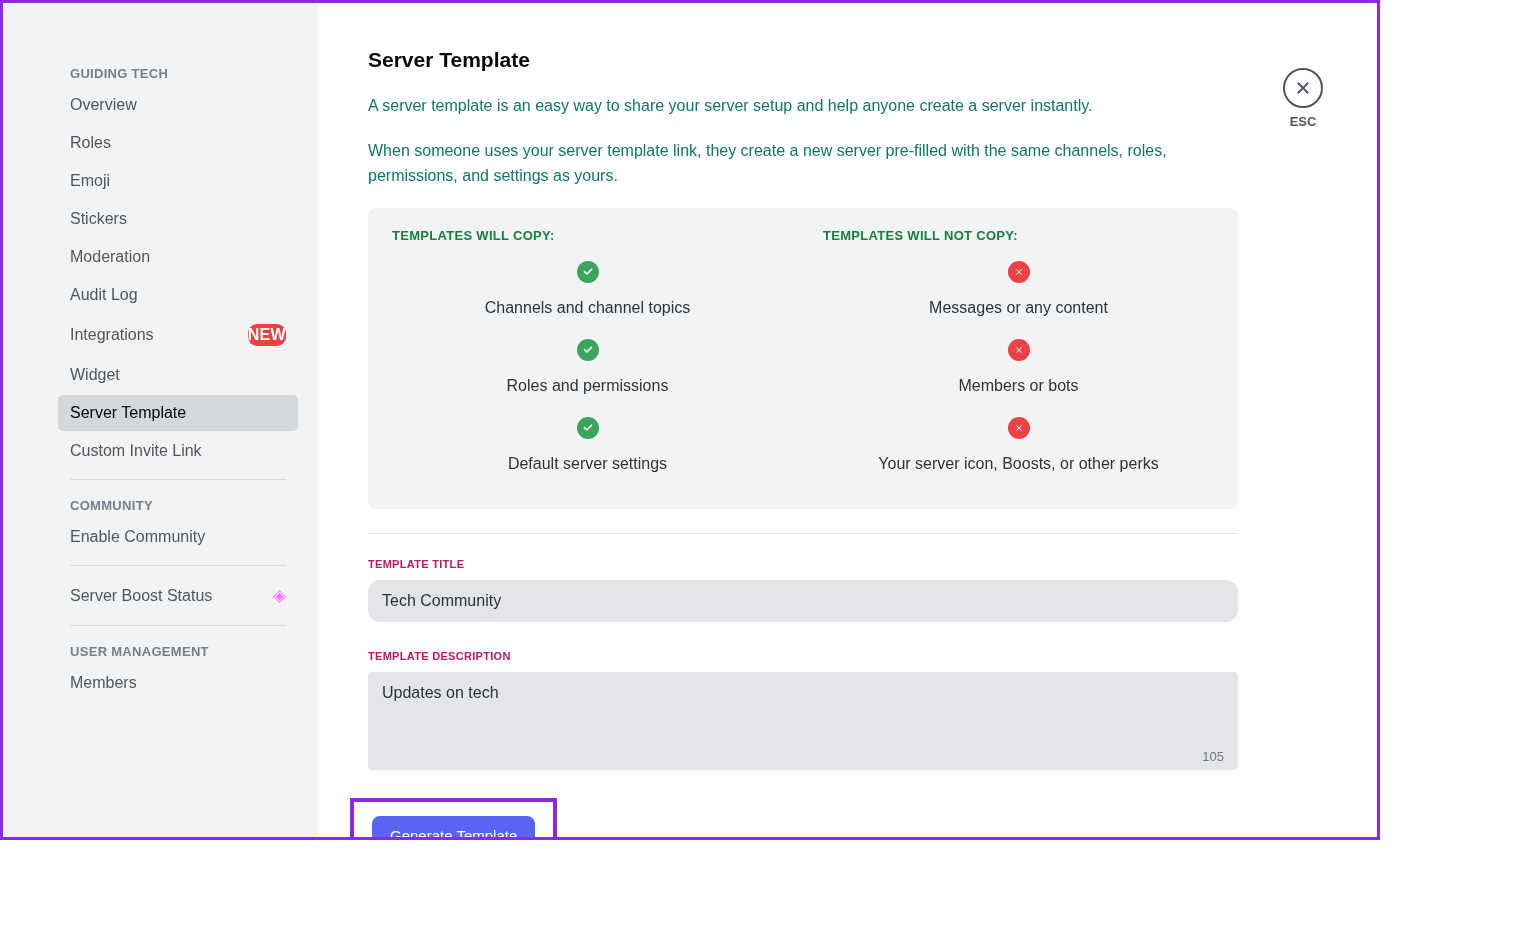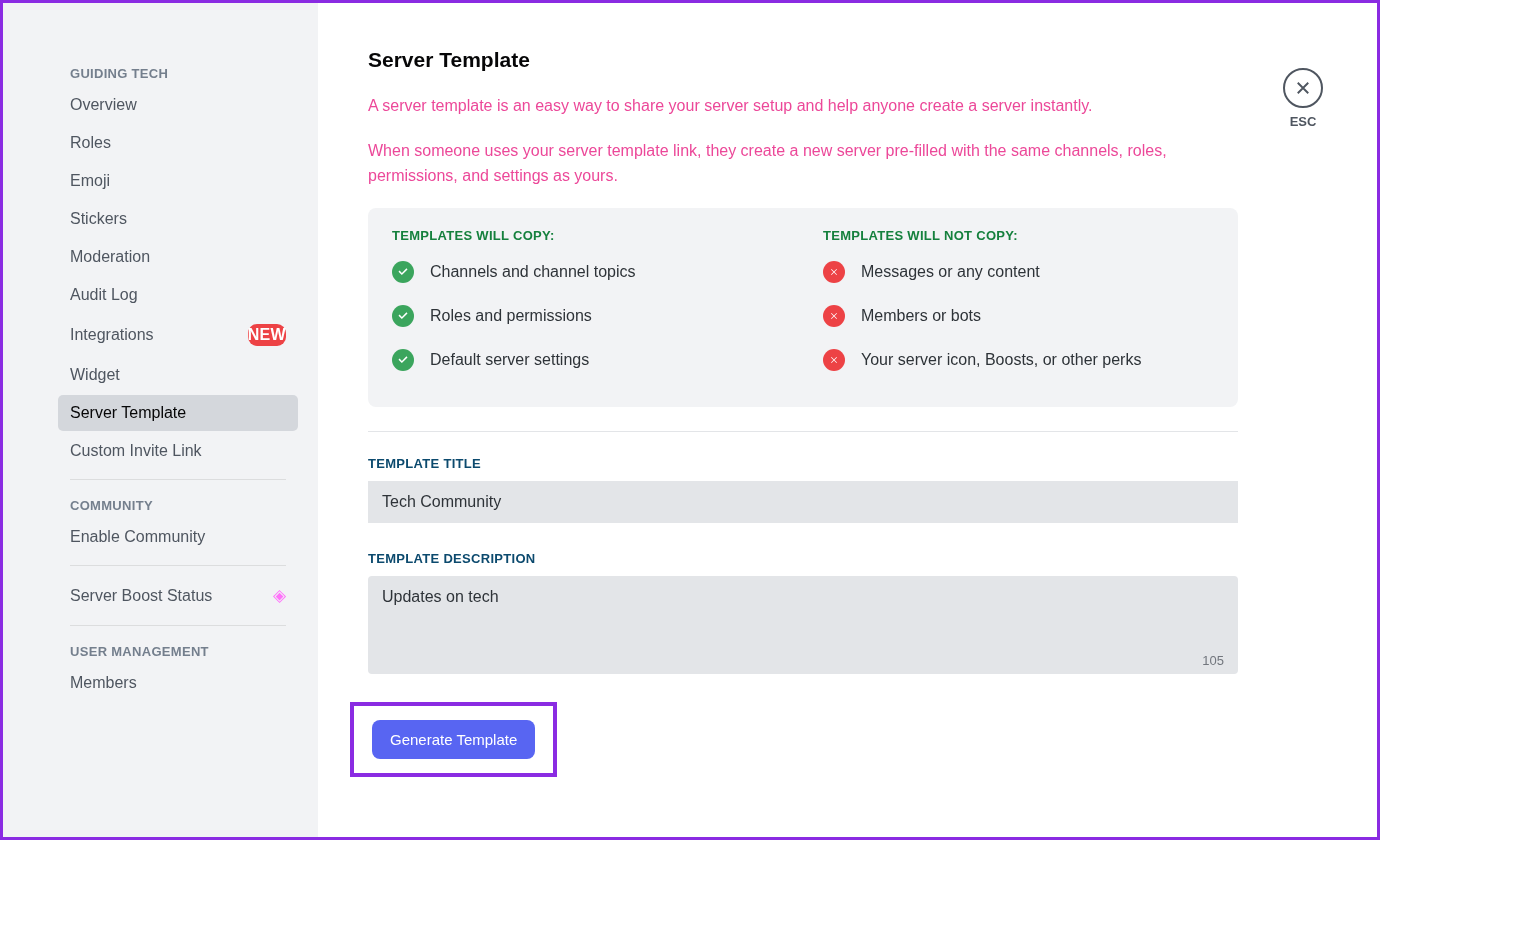--- a/index.html
+++ b/index.html
@@ -80,7 +80,7 @@
     }
     .desc {
       font-size: 16px;
-      color: #ec4899;
+      color: #0f766e;
       line-height: 1.55;
       margin-bottom: 20px;
       max-width: 820px;

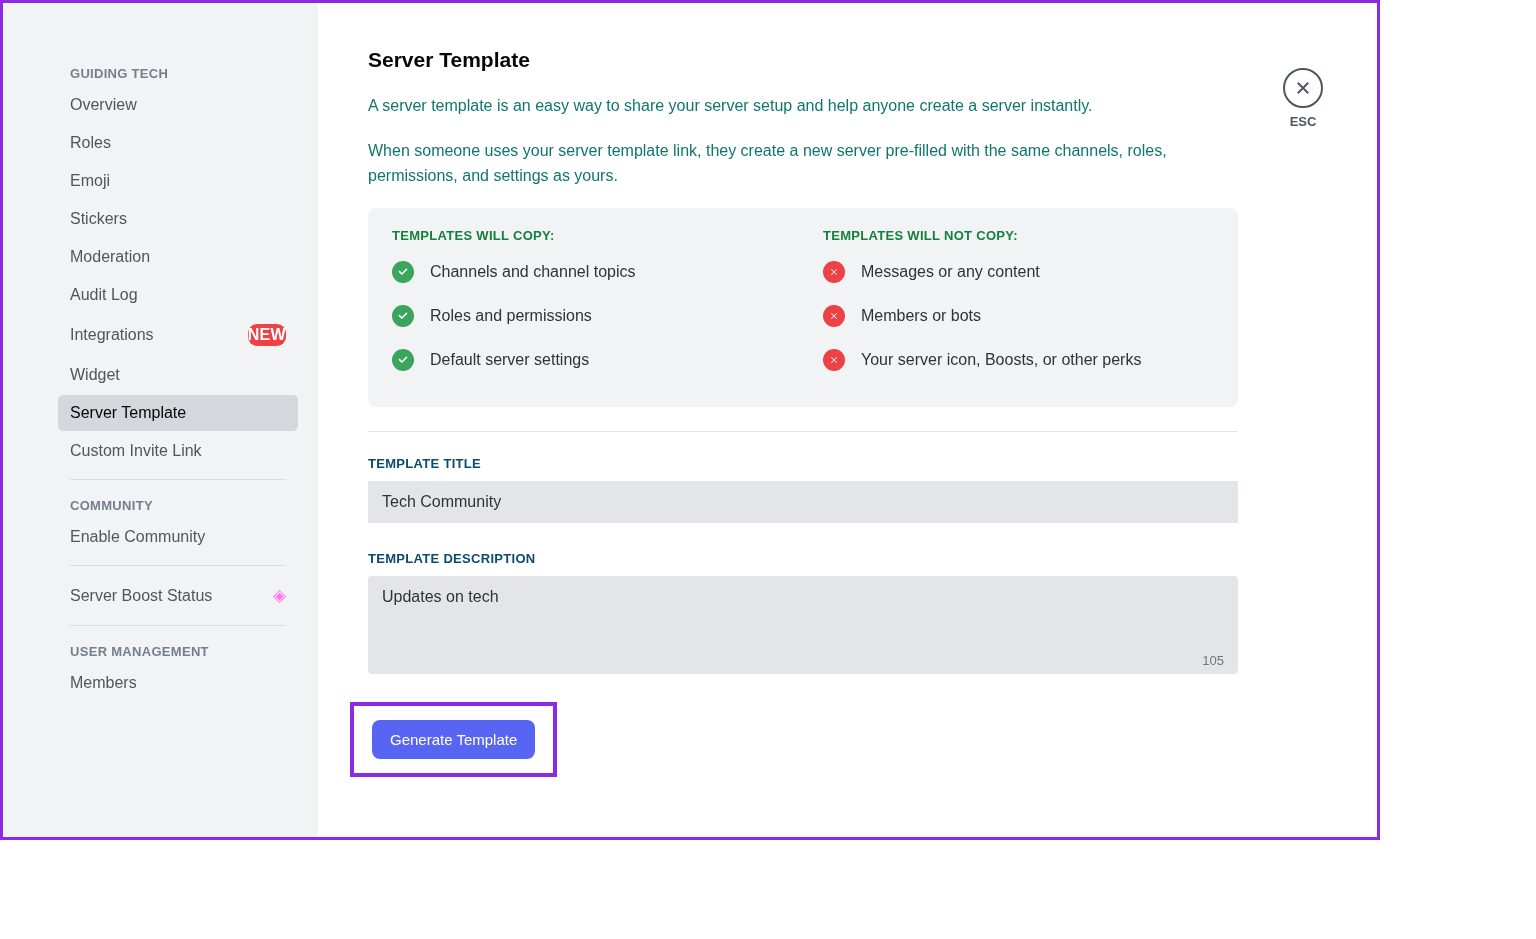--- a/index.html
+++ b/index.html
@@ -110,6 +110,7 @@
       font-size: 16px;
       color: #2e3338;
       margin-bottom: 22px;
+      flex-direction: column;
     }
     .copy-item:last-child { margin-bottom: 16px; }
     .circle-icon {

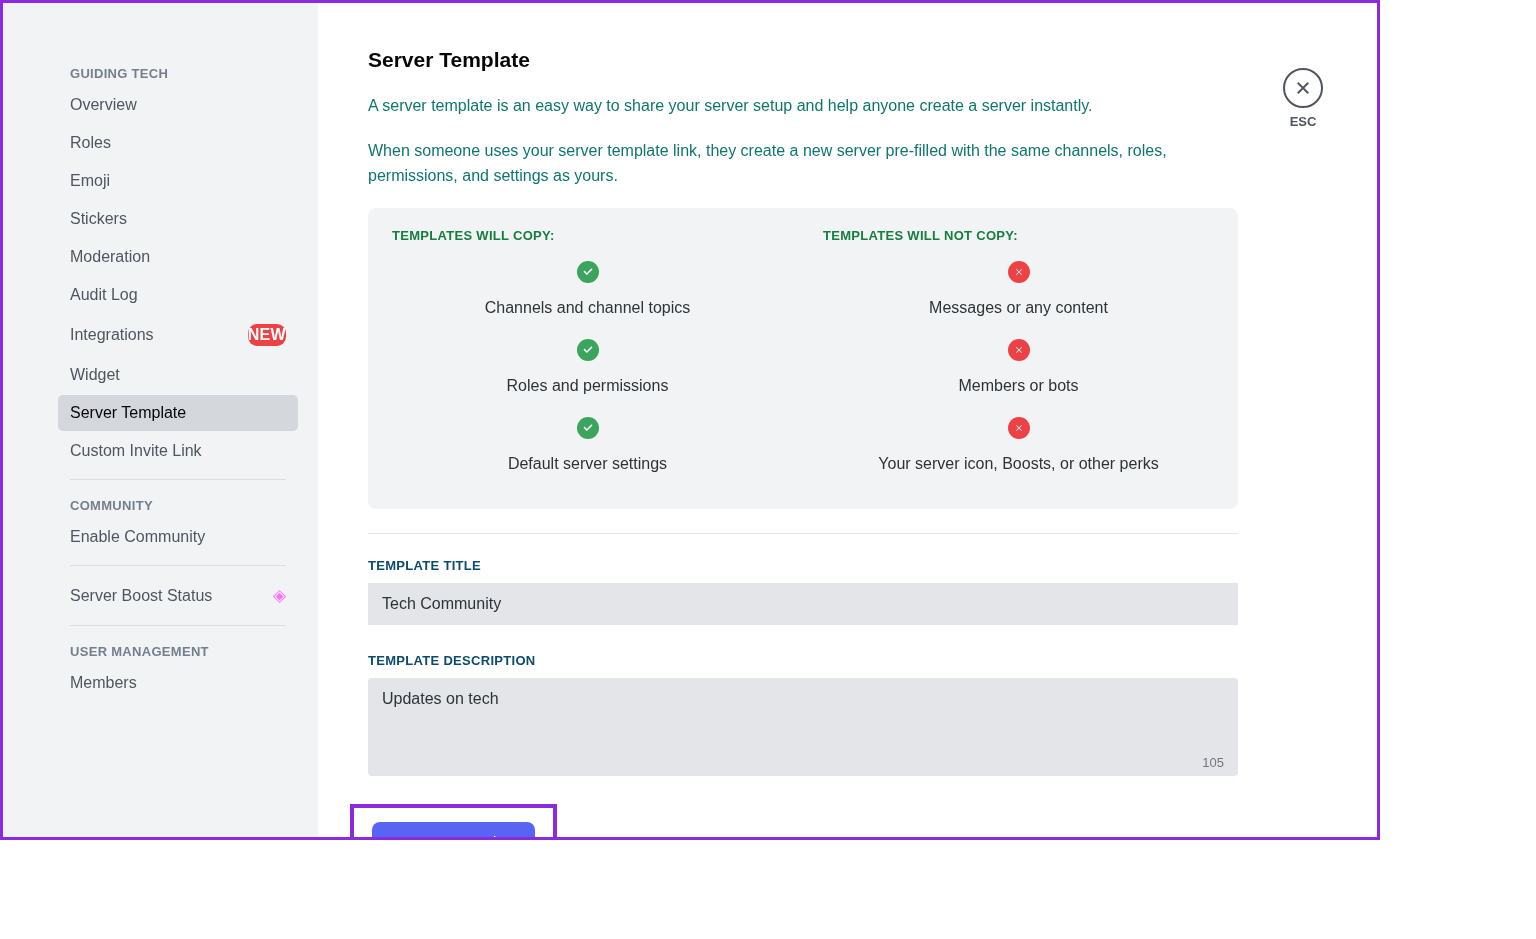--- a/index.html
+++ b/index.html
@@ -132,9 +132,9 @@
       max-width: 870px;
     }
     .field-label {
-      font-size: 13px;
-      font-weight: 700;
-      color: #0c4a6e;
+      font-size: 11px;
+      font-weight: 700;
+      color: #be185d;
       text-transform: uppercase;
       letter-spacing: 0.3px;
       margin-bottom: 10px;

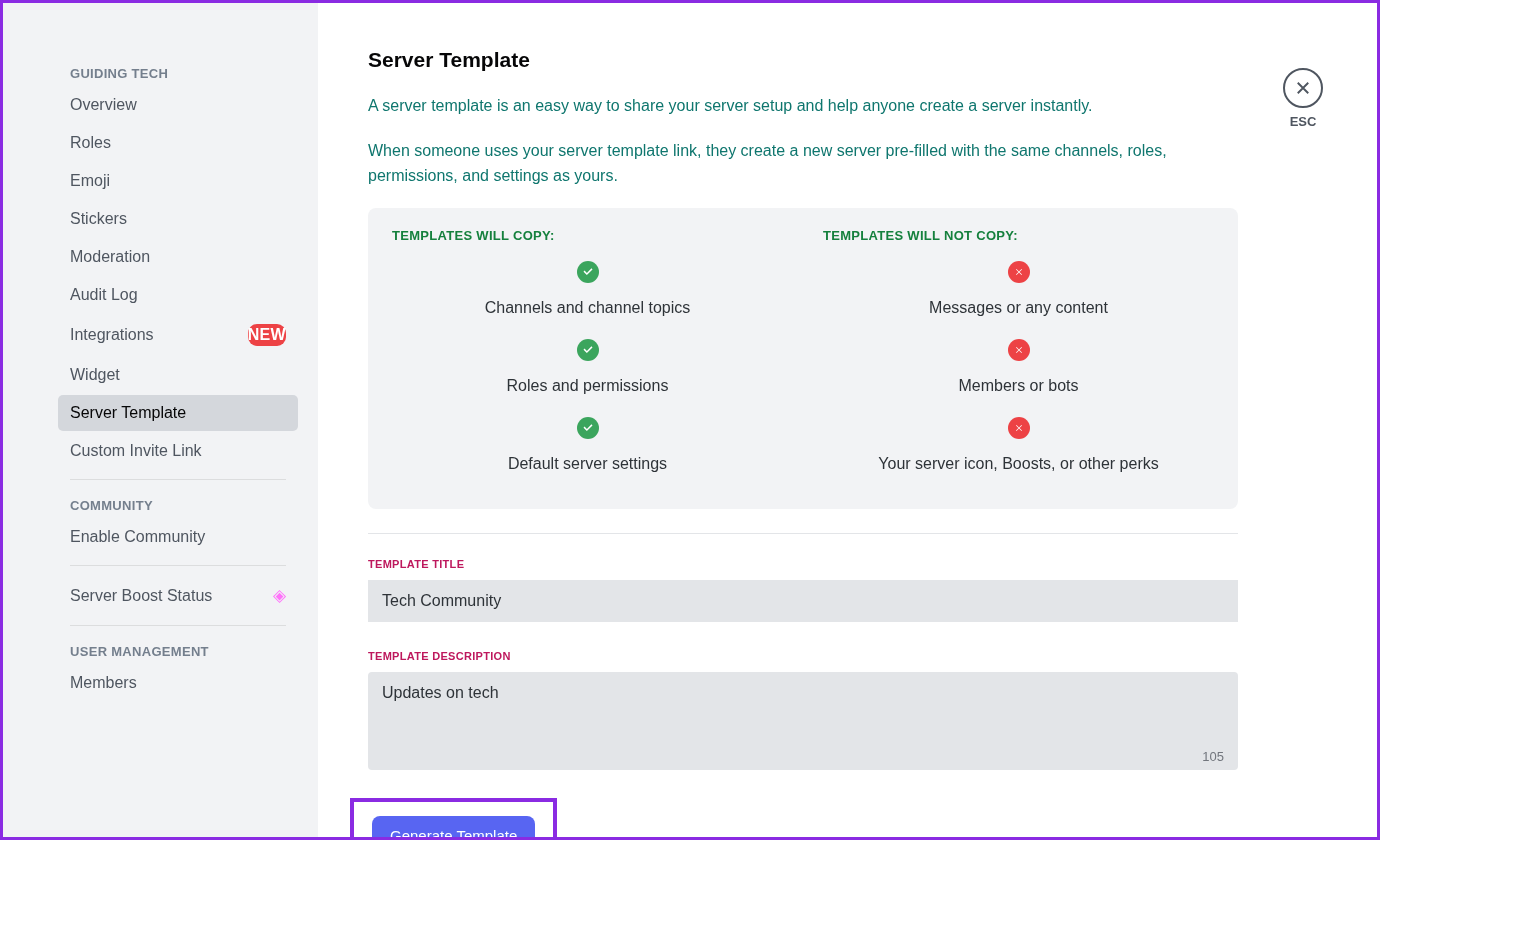--- a/index.html
+++ b/index.html
@@ -144,7 +144,7 @@
       max-width: 870px;
       background: #e3e5e8;
       border: none;
-      border-radius: 0;
+      border-radius: 12px;
       padding: 12px 14px;
       font-size: 16px;
       color: #2e3338;

